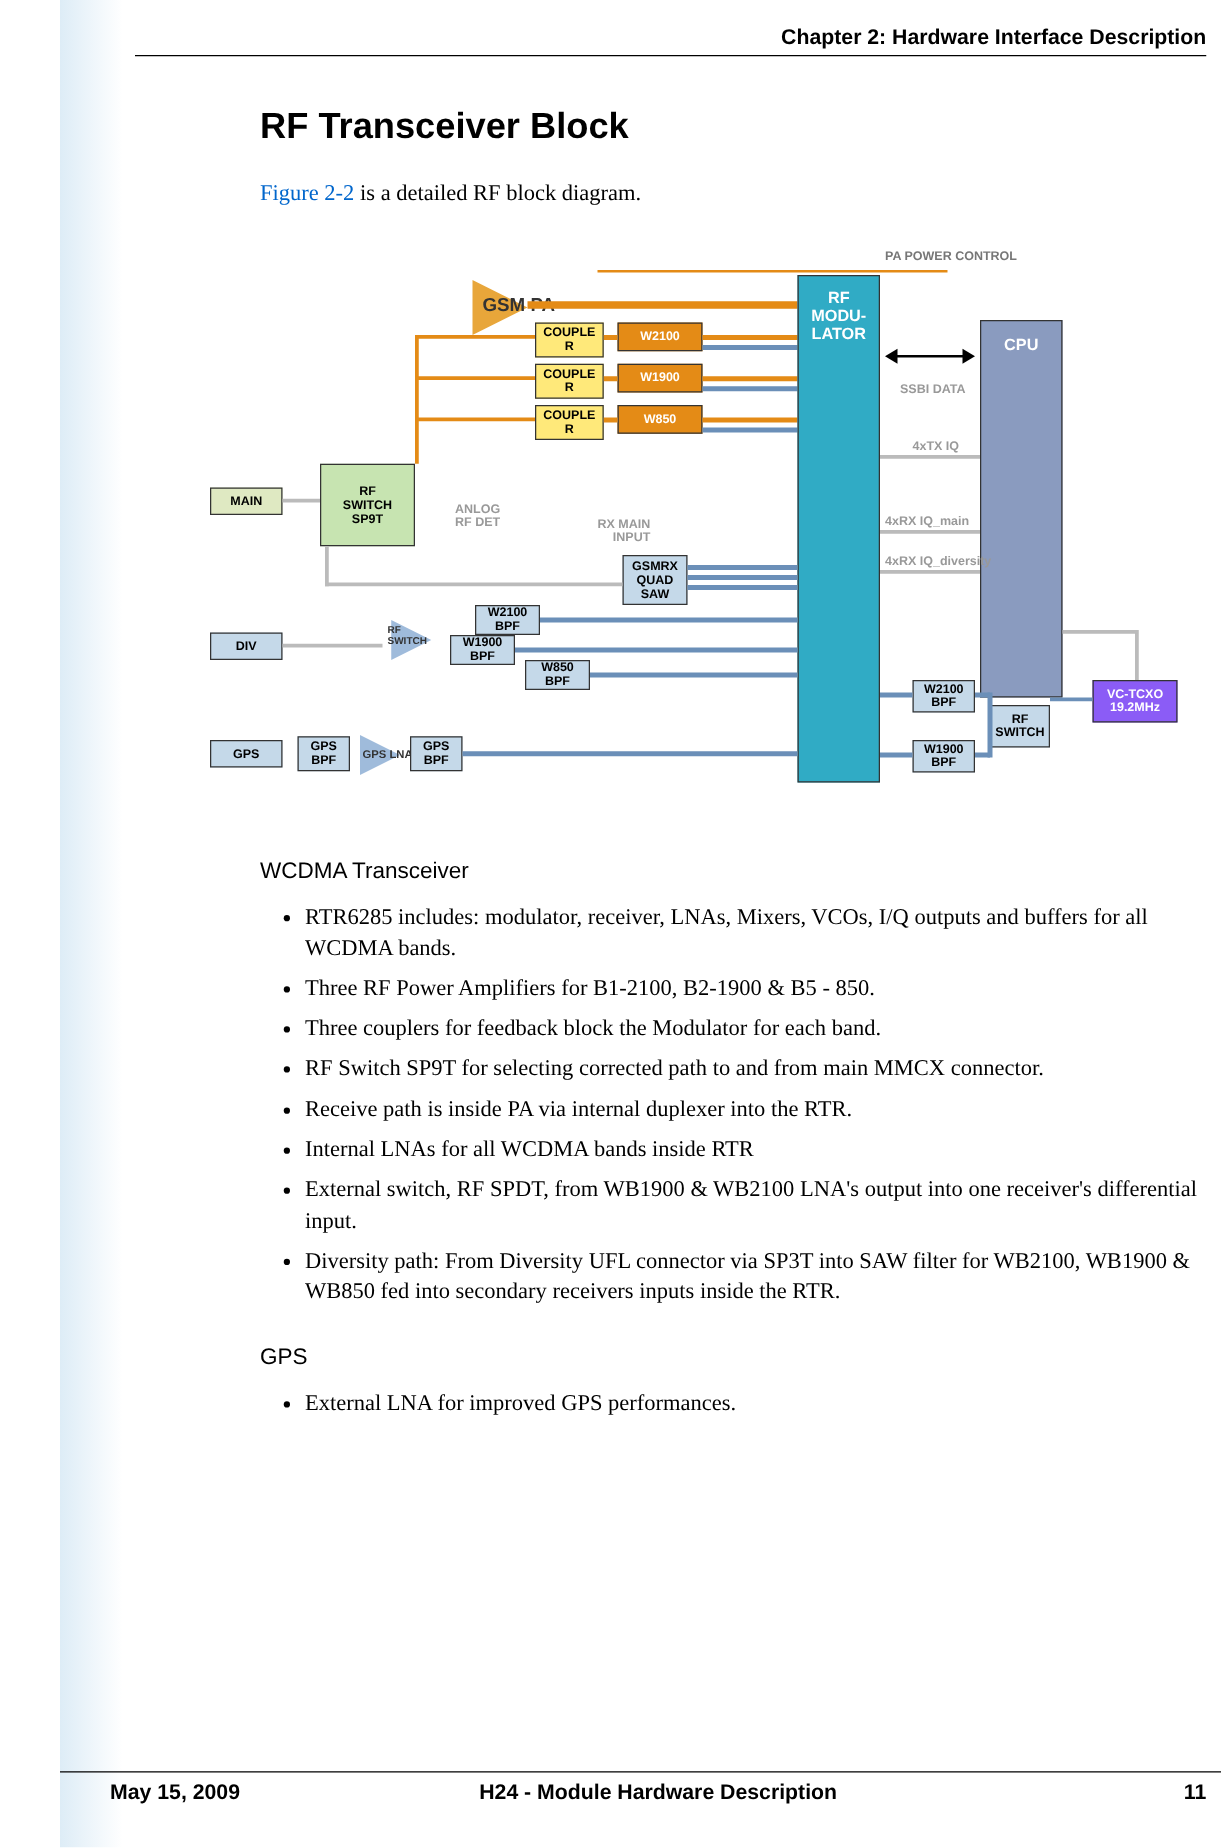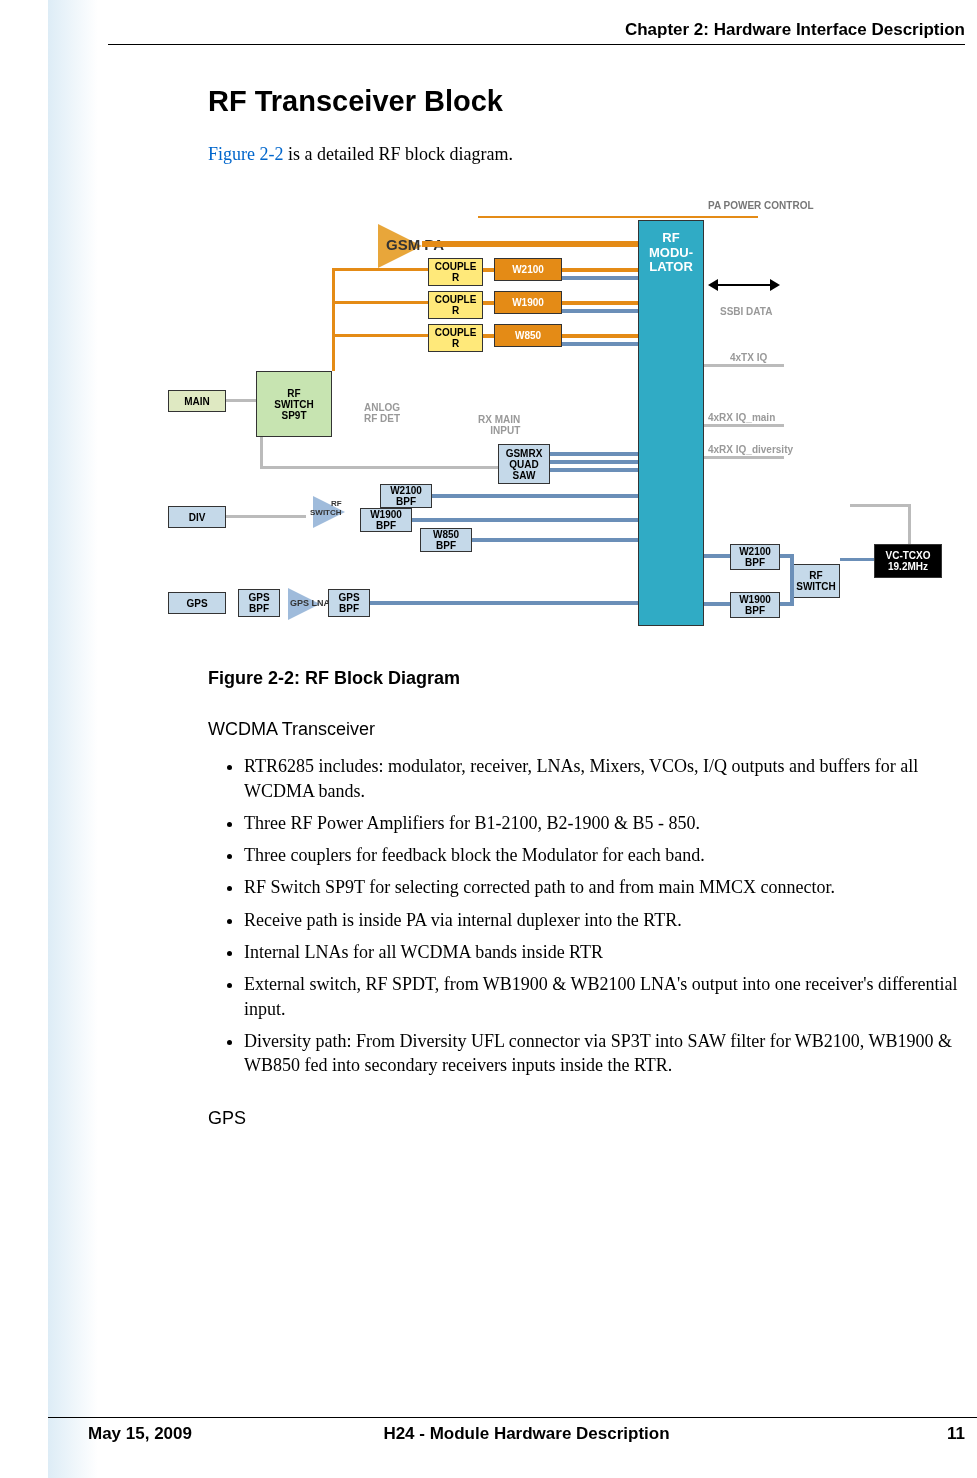--- a/index.html
+++ b/index.html
@@ -116,7 +116,6 @@
     font-weight: bold;
     color: #999;
     white-space: nowrap;
-    text-align: right;
   }
   .tri {
     position: absolute;

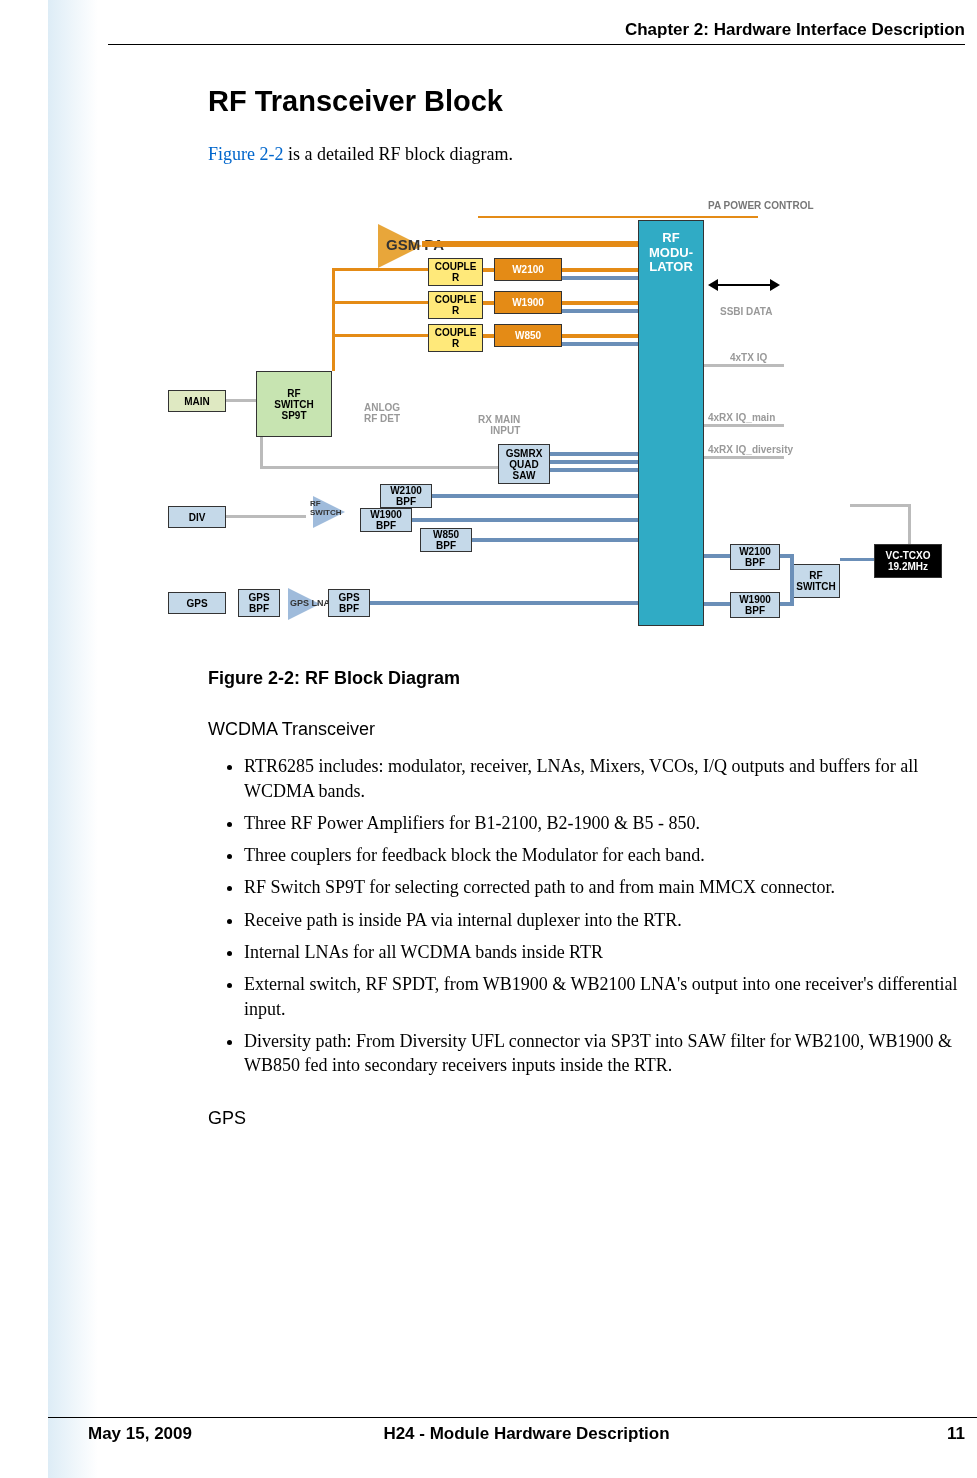--- a/index.html
+++ b/index.html
@@ -195,6 +195,7 @@
 MODU-
 LATOR</div>
 
+      <div class="box" style="left:616px; top:60px; width:66px; height:302px; background:#8a9bbf; color:#fff; font-size:13px; align-items:flex-start; padding-top:12px;">CPU</div>
 
       <div class="darrow" style="left:548px; top:88px; width:56px;"></div>
       <div class="lbl" style="left:552px; top:110px;">SSBI DATA</div>

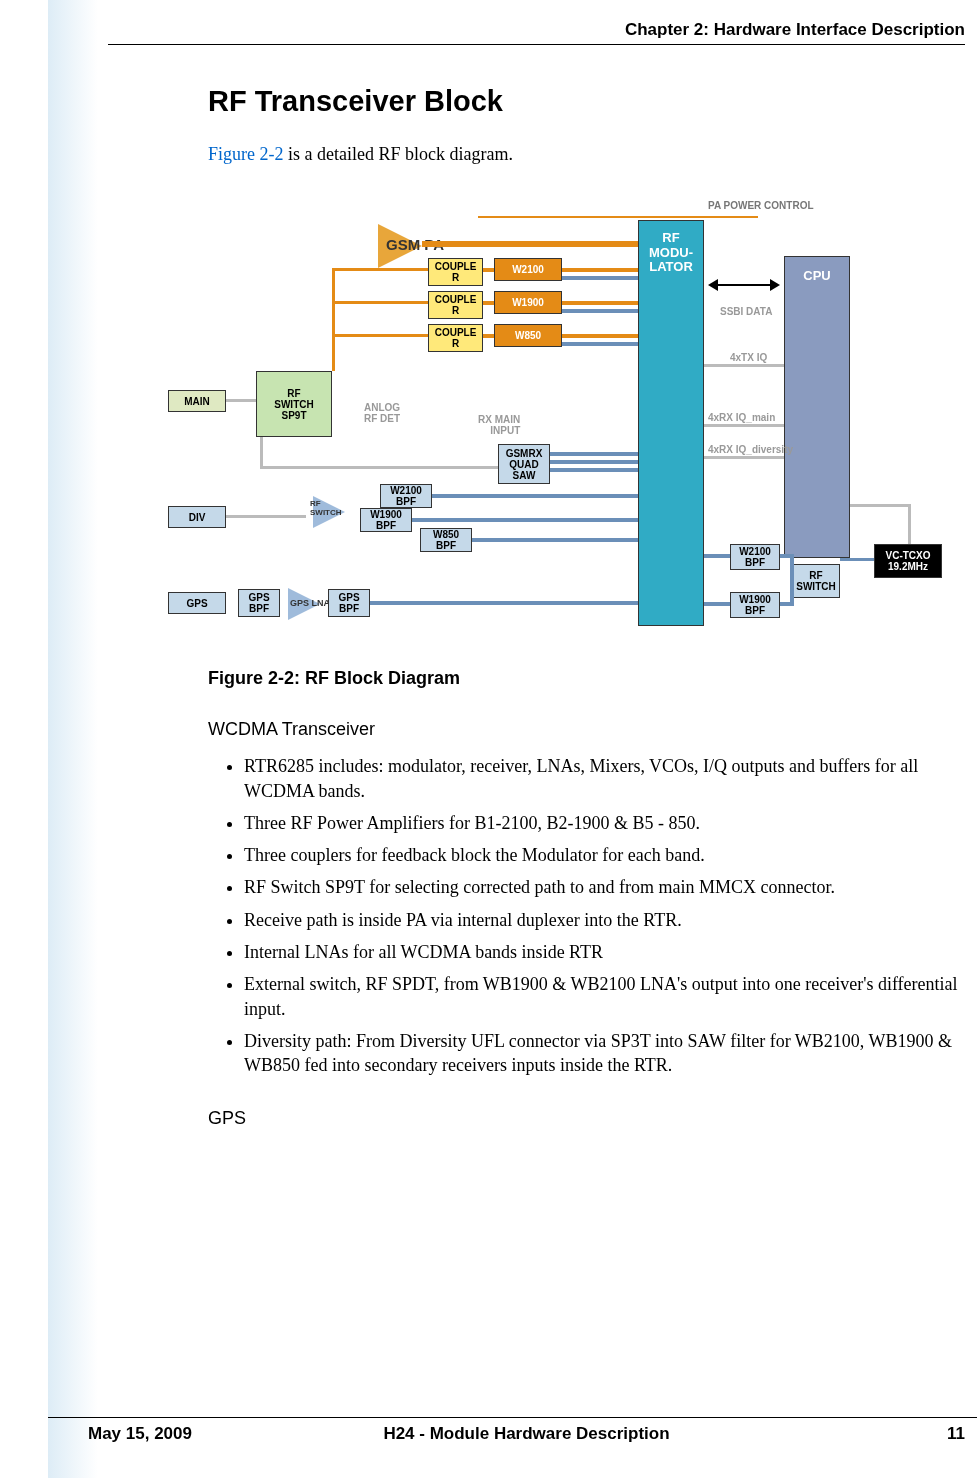--- a/index.html
+++ b/index.html
@@ -269,7 +269,7 @@
       <div class="conn blue" style="left:612px; top:406px; width:12px; height:4px;"></div>
       <div class="conn blue" style="left:622px; top:358px; width:4px; height:52px;"></div>
 
-      <div class="box" style="left:706px; top:348px; width:68px; height:34px; background:#000000; color:#fff;">VC-TCXO
+      <div class="box" style="left:706px; top:348px; width:68px; height:34px; background:#8b5cf6; color:#fff;">VC-TCXO
 19.2MHz</div>
       <div class="conn blue" style="left:672px; top:362px; width:34px; height:3px;"></div>
       <div class="conn gray" style="left:740px; top:308px; width:3px; height:40px;"></div>

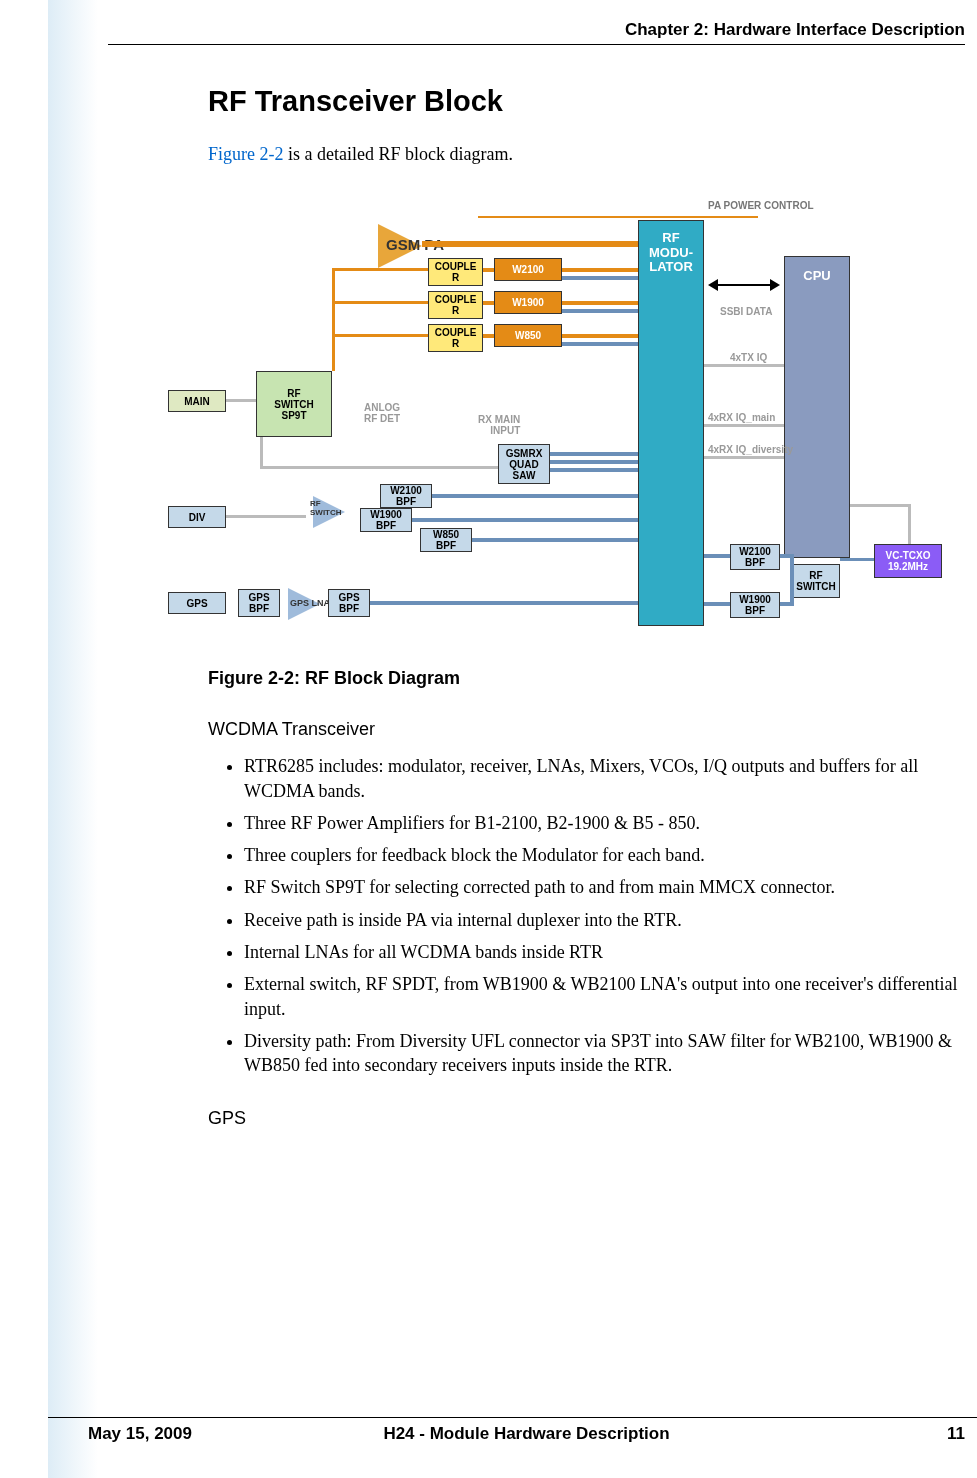--- a/index.html
+++ b/index.html
@@ -277,7 +277,6 @@
 
     </div>
 
-    <div class="fig-caption">Figure 2-2: RF Block Diagram</div>
 
     <h2 class="section">WCDMA Transceiver</h2>
     <ul class="bullets">

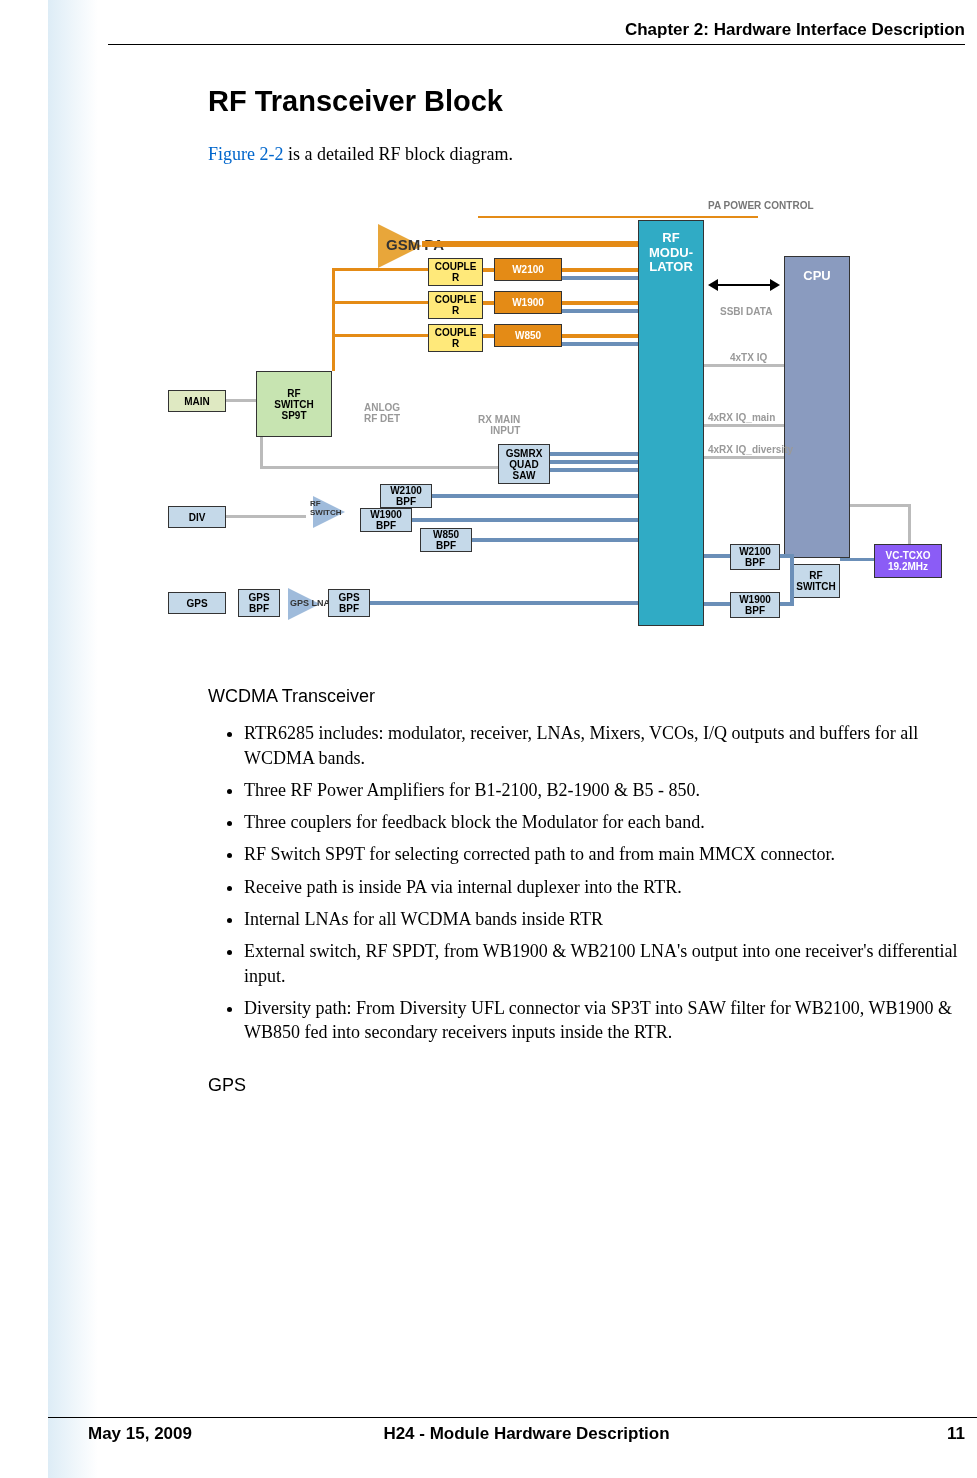--- a/index.html
+++ b/index.html
@@ -291,6 +291,9 @@
     </ul>
 
     <h2 class="section">GPS</h2>
+    <ul class="bullets">
+      <li>External LNA for improved GPS performances.</li>
+    </ul>
   </div>
 
   <div class="footer">

